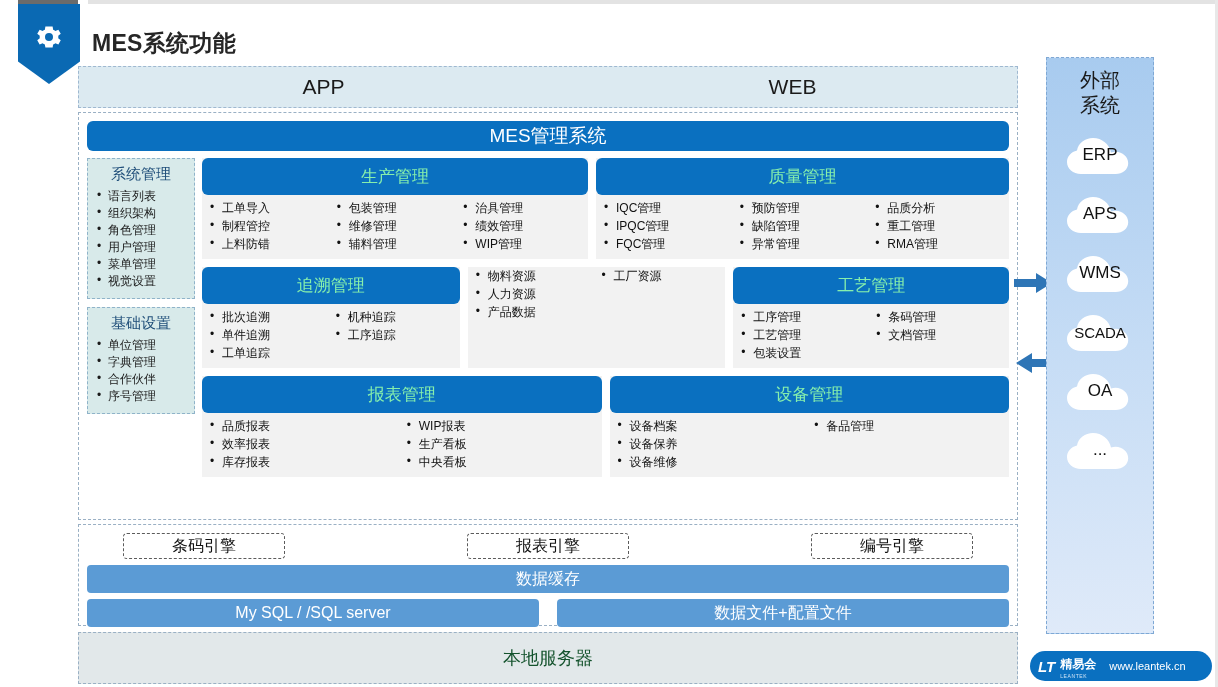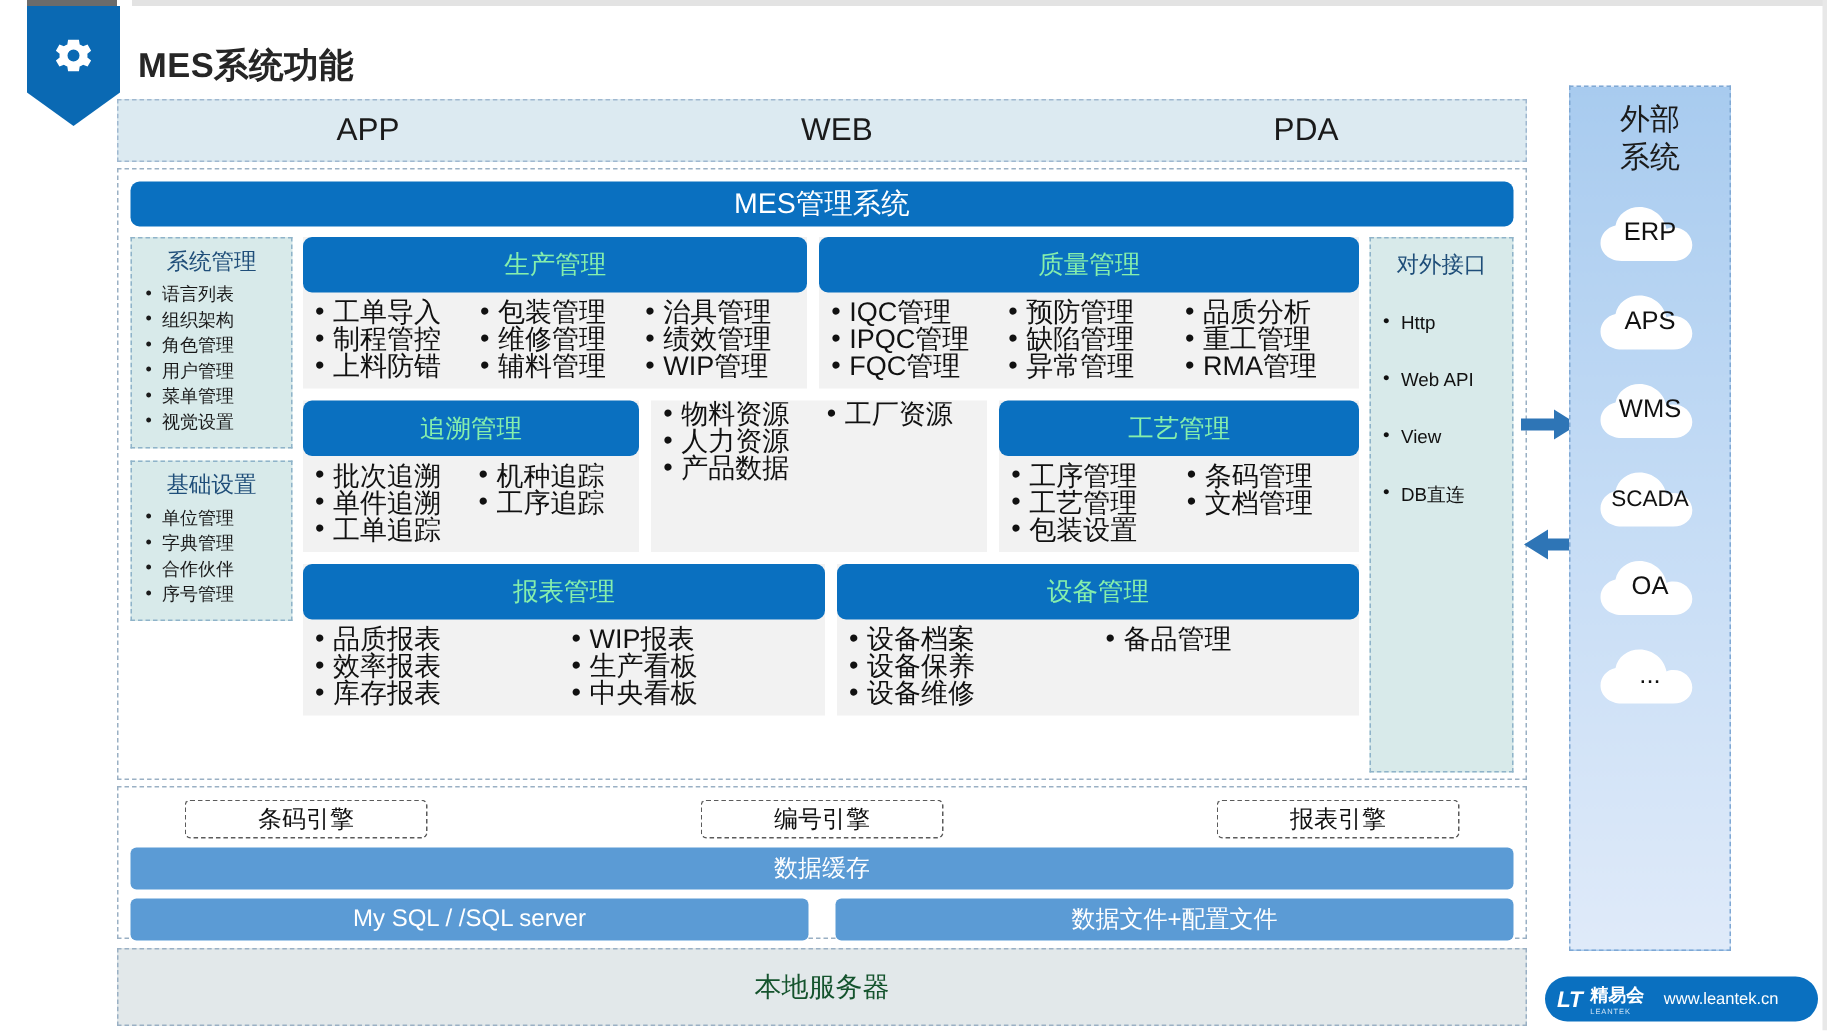--- a/index.html
+++ b/index.html
@@ -191,7 +191,6 @@
   <div class="channel-bar">
     <div>APP</div>
     <div>WEB</div>
-    <div>PDA</div>
   </div>
 
   <div class="sys-box">

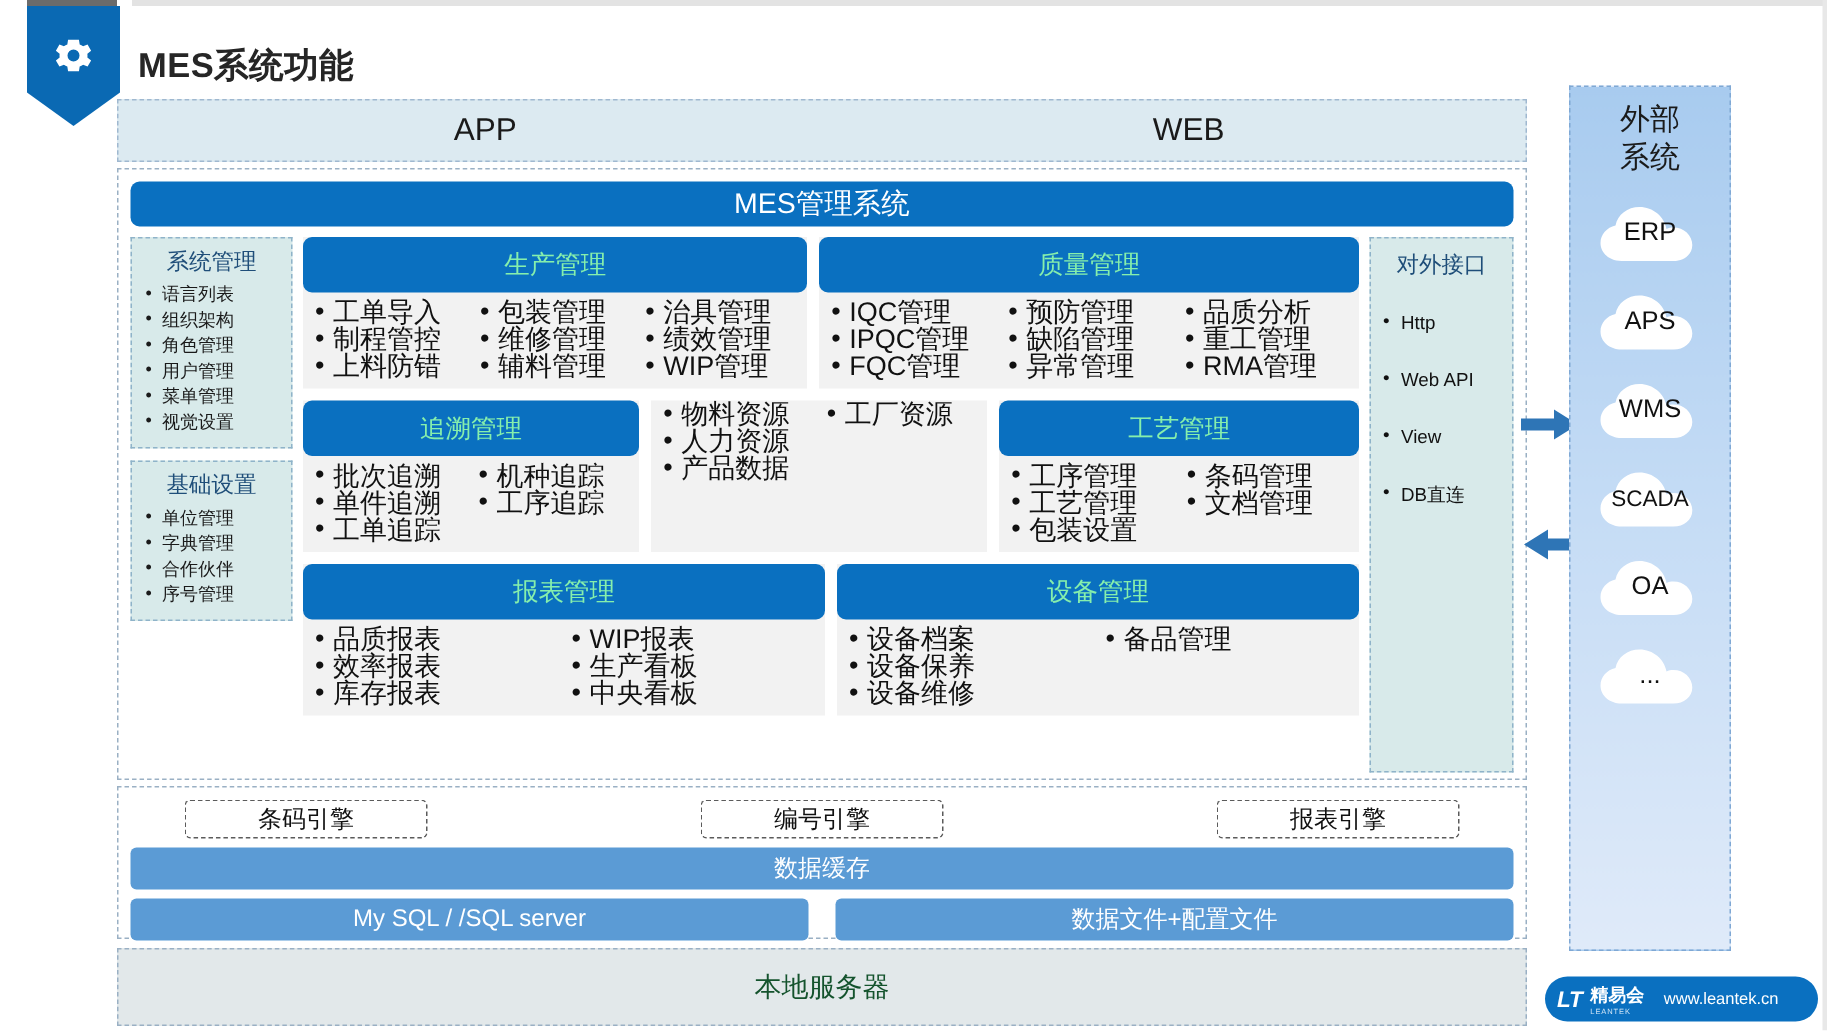--- a/index.html
+++ b/index.html
@@ -342,15 +342,6 @@
 
       </div>
 
-      <div class="iface-panel">
-        <div class="sp-title">对外接口</div>
-        <ul>
-          <li>Http</li>
-          <li>Web API</li>
-          <li>View</li>
-          <li>DB直连</li>
-        </ul>
-      </div>
 
     </div>
   </div>

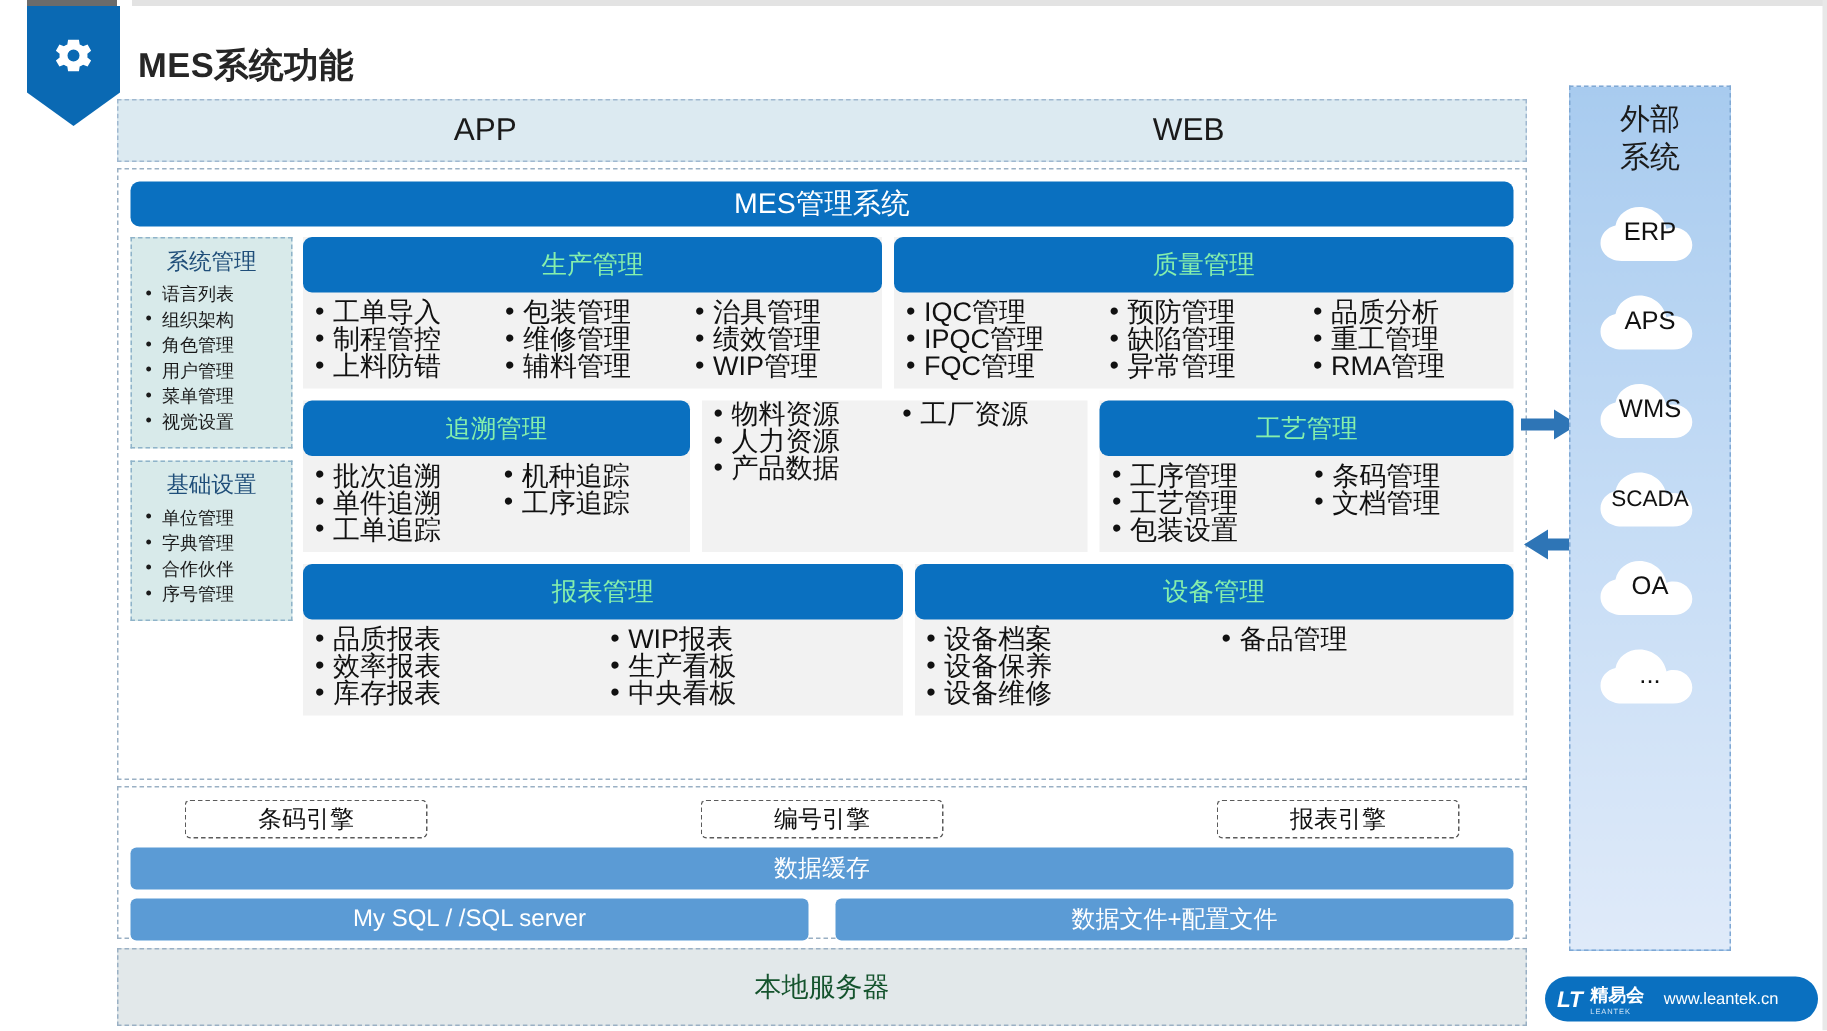--- a/index.html
+++ b/index.html
@@ -88,7 +88,7 @@
   .mod-body { display:flex; gap: 2px; padding: 0 4px 4px 4px; }
   .mod-body ul { list-style:none; }
   .mod-body li {
-    font-size: 18px; color:#111; line-height: 18px;
+    font-size: 12px; color:#111; line-height: 18px;
     padding-left: 16px; position: relative; white-space: nowrap;
   }
   .mod-body li:before {

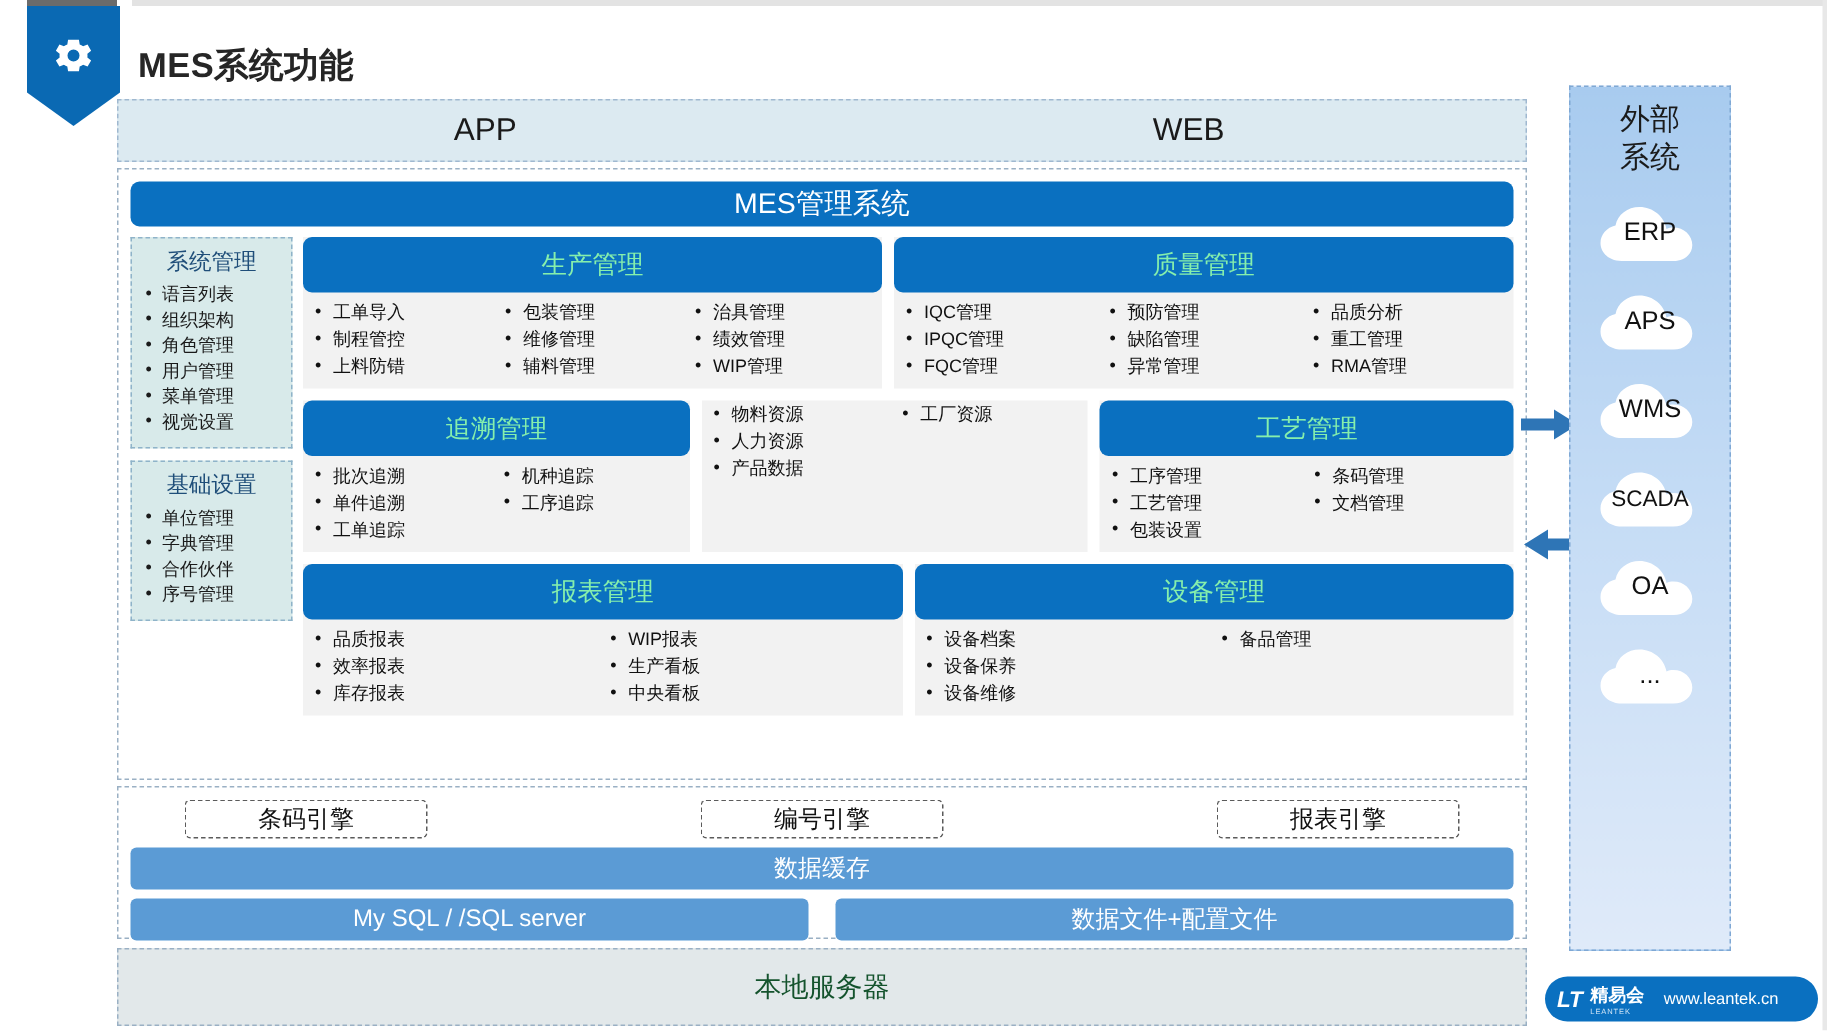--- a/index.html
+++ b/index.html
@@ -349,8 +349,8 @@
   <div class="lower-box">
     <div class="engine-row">
       <div class="engine">条码引擎</div>
+      <div class="engine">报表引擎</div>
       <div class="engine">编号引擎</div>
-      <div class="engine">报表引擎</div>
     </div>
     <div class="cache-bar">数据缓存</div>
     <div class="db-row">

